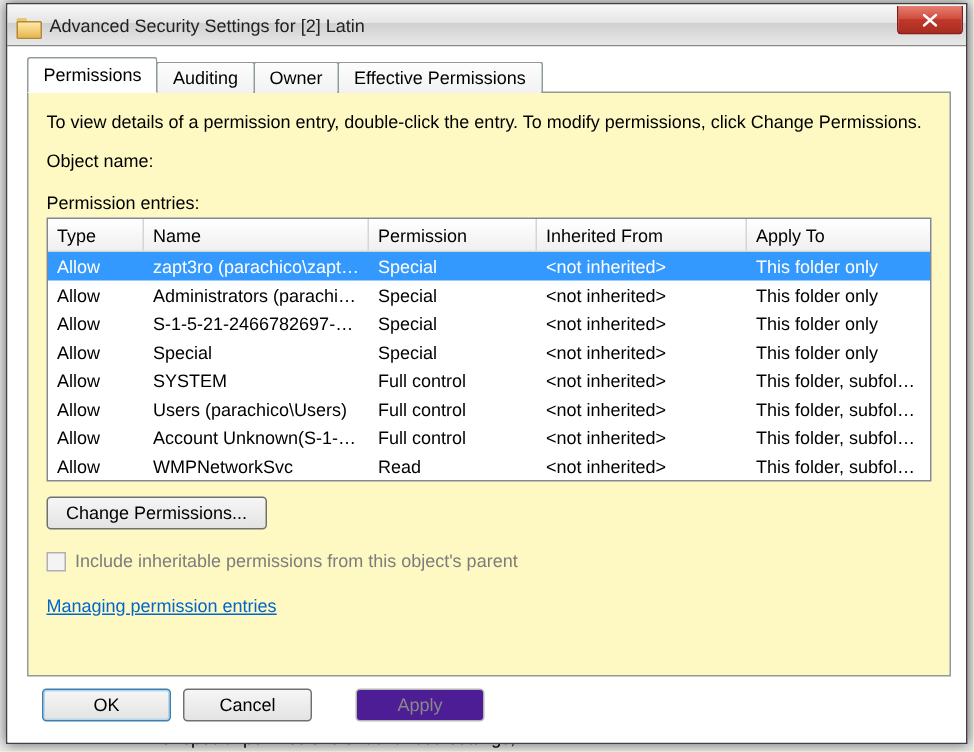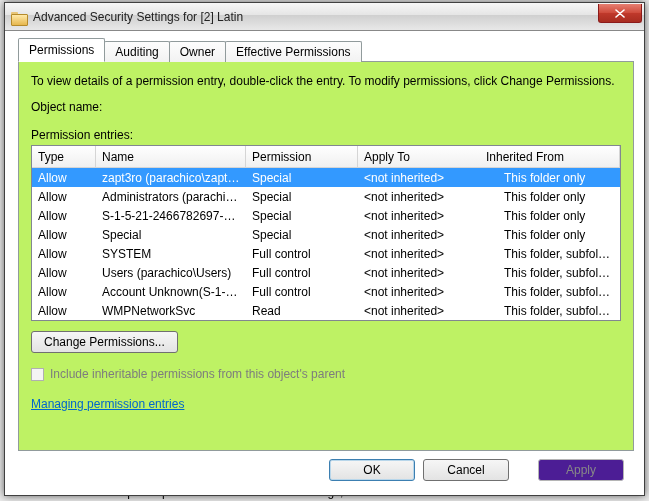--- a/index.html
+++ b/index.html
@@ -117,7 +117,7 @@
   .tab-panel {
     border: 1px solid #919b9c;
     flex: 1;
-    background: #bef264;
+    background: #fef9c3;
     padding: 12px 12px 10px 12px;
     display: flex;
     flex-direction: column;

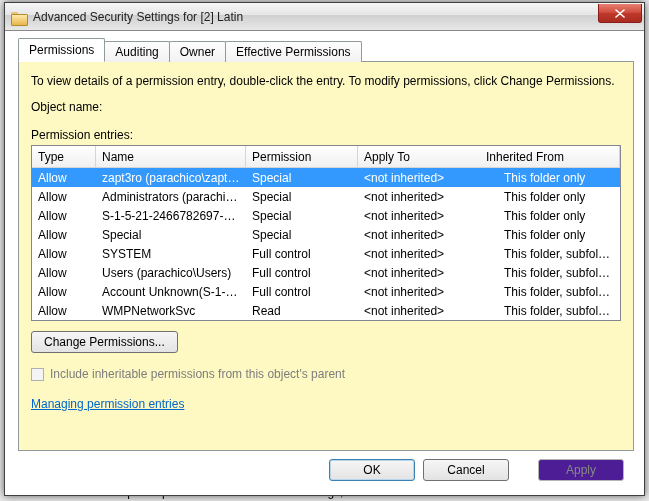--- a/index.html
+++ b/index.html
@@ -272,8 +272,8 @@
           <div class="col c-type">Type</div>
           <div class="col c-name">Name</div>
           <div class="col c-perm">Permission</div>
+          <div class="col c-inh">Inherited From</div>
           <div class="col c-apply" style="border-right:none">Apply To</div>
-          <div class="col c-inh">Inherited From</div>
         </div>
         <div class="grid-body" id="grid-body">
             <div class="grid-row selected">

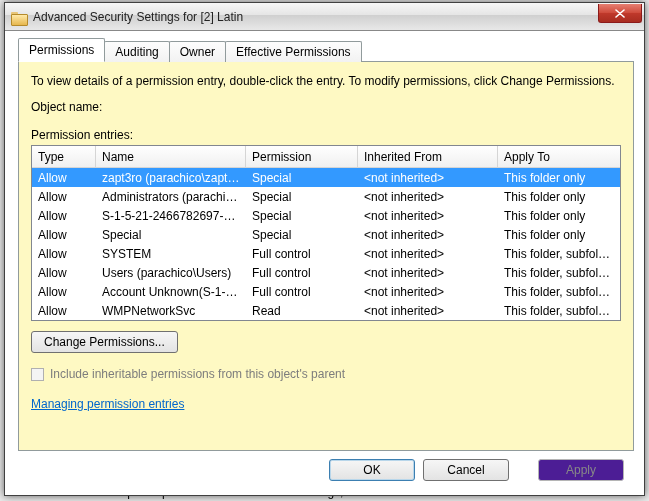--- a/index.html
+++ b/index.html
@@ -221,7 +221,6 @@
   }
   .button-bar {
     display: flex;
-    justify-content: flex-end;
     gap: 8px;
     padding: 8px 10px 4px 10px;
   }

